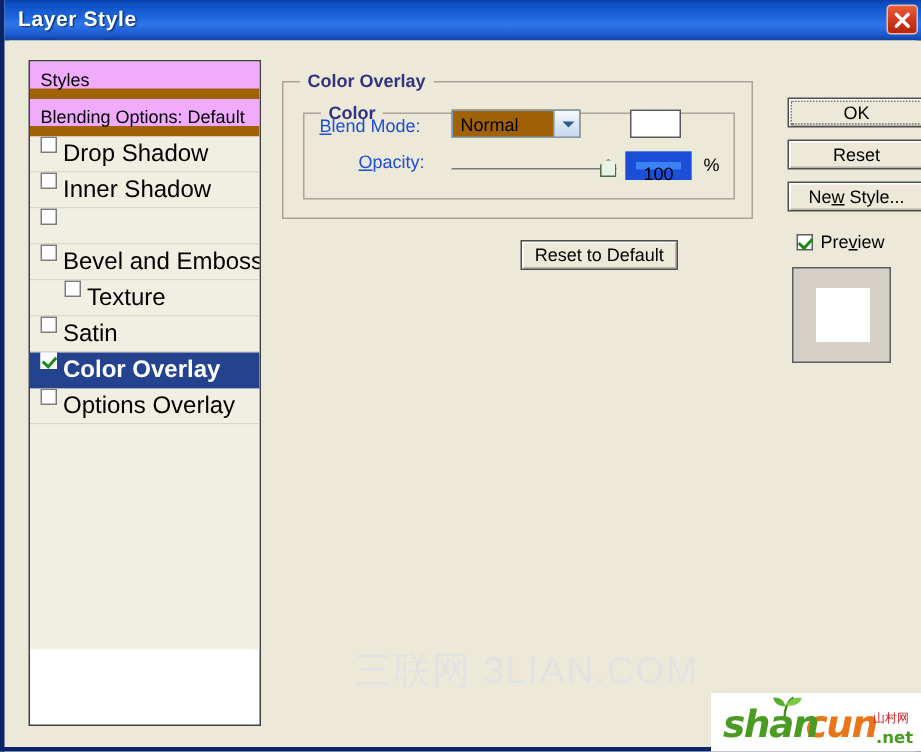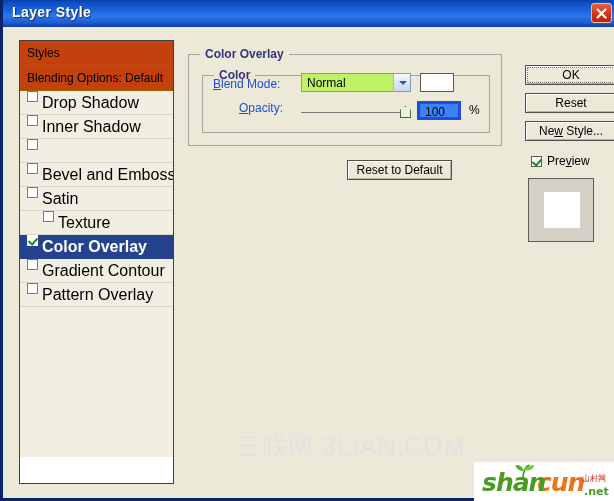--- a/index.html
+++ b/index.html
@@ -83,8 +83,8 @@
     padding-left: 7px;
     font-size: 12px;
     color: #000000;
-    background: #c2410c;
-    border-bottom: 1px solid #a16207;
+    background: #f0abfc;
+    border-bottom: 7px solid #a16207;
     box-sizing: border-box;
     white-space: nowrap;
     cursor: pointer;

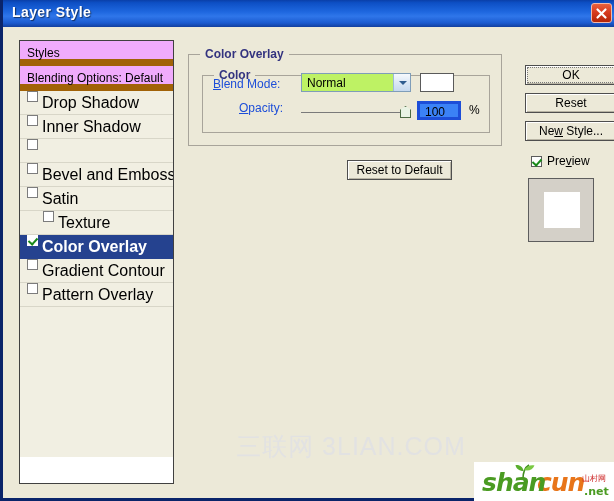--- a/index.html
+++ b/index.html
@@ -184,8 +184,8 @@
   #blend-mode-select {
     position: absolute;
     left: 112px; top: 18px;
-    width: 110px; height: 19px;
-    background: #bef264;
+    width: 86px; height: 19px;
+    background: #a16207;
     border: 1px solid #7f9db9;
     box-sizing: border-box;
     cursor: pointer;

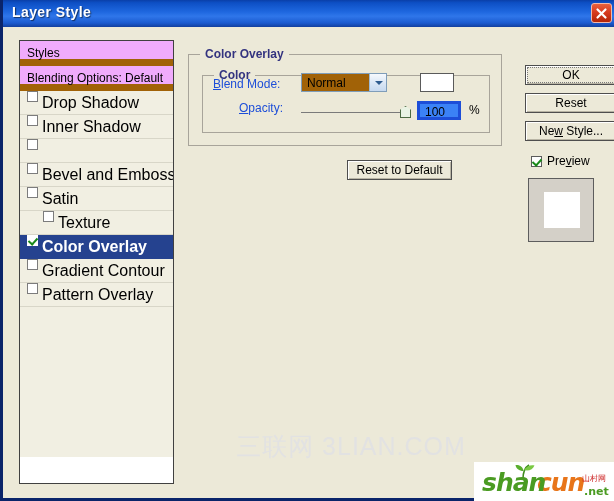--- a/index.html
+++ b/index.html
@@ -253,7 +253,7 @@
     left: 228px; top: 46px;
     width: 44px; height: 19px;
     background: #3b82f6;
-    border: 3px solid #1d4ed8;
+    border: 7px solid #1d4ed8;
     box-sizing: border-box;
     font-family: "Liberation Sans", sans-serif;
     font-size: 12px;

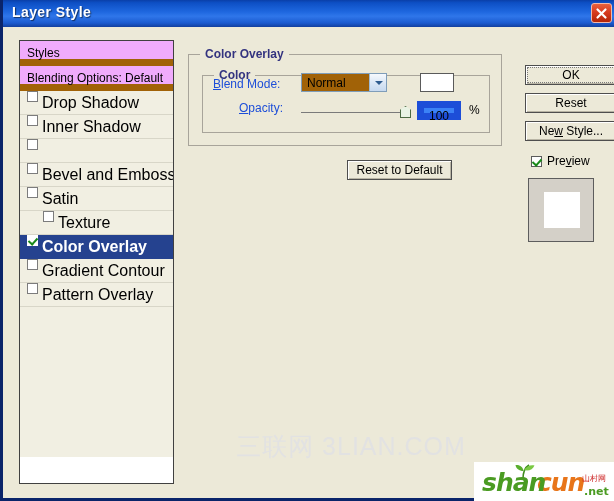--- a/index.html
+++ b/index.html
@@ -450,13 +450,13 @@
             <span class="cbx"></span>
             <span class="lbl">Bevel and Emboss</span>
           </div>
+          <div class="style-row indent">
+            <span class="cbx"></span>
+            <span class="lbl">Texture</span>
+          </div>
           <div class="style-row">
             <span class="cbx"></span>
             <span class="lbl">Satin</span>
-          </div>
-          <div class="style-row indent">
-            <span class="cbx"></span>
-            <span class="lbl">Texture</span>
           </div>
           <div class="style-row selected">
             <span class="cbx checked"></span>

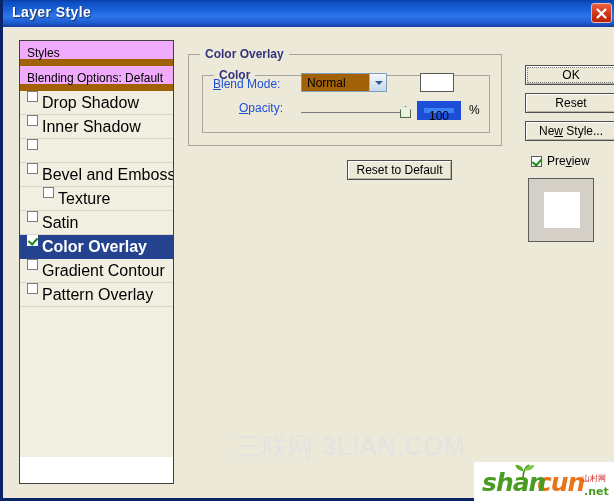--- a/index.html
+++ b/index.html
@@ -464,7 +464,7 @@
           </div>
           <div class="style-row">
             <span class="cbx"></span>
-            <span class="lbl">Gradient Contour</span>
+            <span class="lbl">Options Overlay</span>
           </div>
           <div class="style-row">
             <span class="cbx"></span>

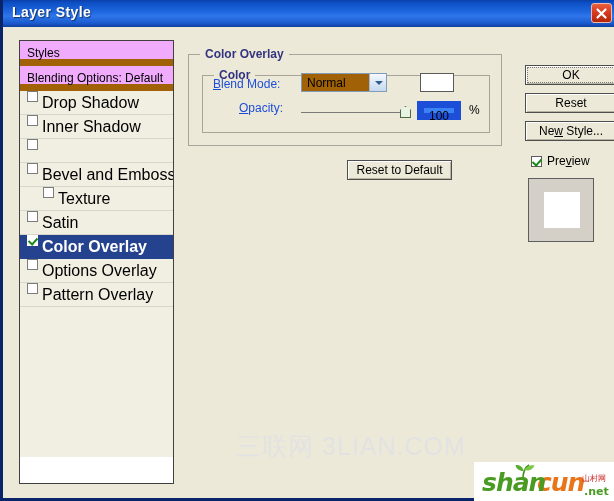--- a/index.html
+++ b/index.html
@@ -465,10 +465,6 @@
           <div class="style-row">
             <span class="cbx"></span>
             <span class="lbl">Options Overlay</span>
-          </div>
-          <div class="style-row">
-            <span class="cbx"></span>
-            <span class="lbl">Pattern Overlay</span>
           </div>
         </div>
       <div id="styles-filler"></div>

